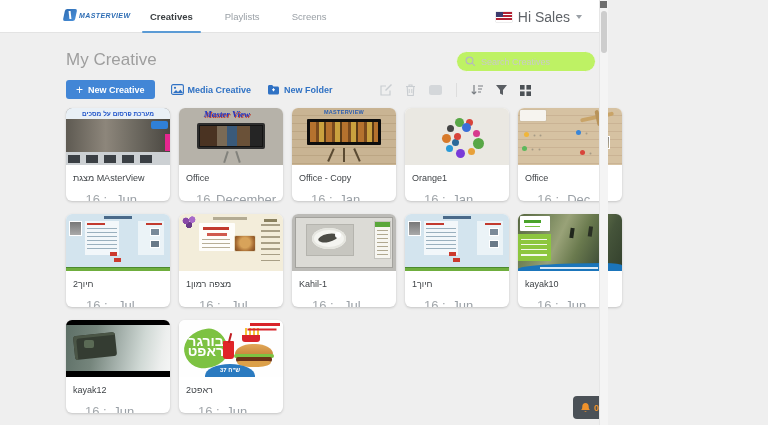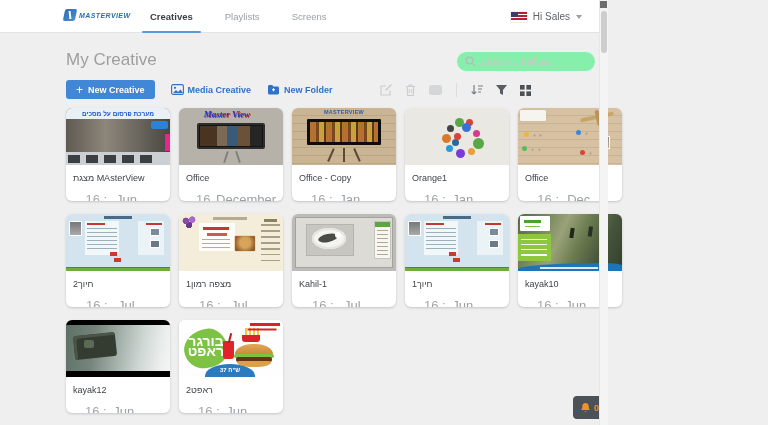--- a/index.html
+++ b/index.html
@@ -22,7 +22,7 @@
 .user{position:absolute;right:26px;top:0;height:33px;display:flex;align-items:center;gap:6px;cursor:pointer}
 .flag{width:16px;height:10px;background:repeating-linear-gradient(180deg,#b22234 0 1.6px,#fff 1.6px 3.2px);position:relative;box-shadow:0 0 1px #999}
 .flag::after{content:"";position:absolute;left:0;top:0;width:7px;height:5px;background:#3c3b6e}
-.user-name{font-size:10px;color:#5f6368}
+.user-name{font-size:14px;color:#5f6368}
 .caret{width:0;height:0;border-left:3.5px solid transparent;border-right:3.5px solid transparent;border-top:4px solid #9aa0a6}
 
 

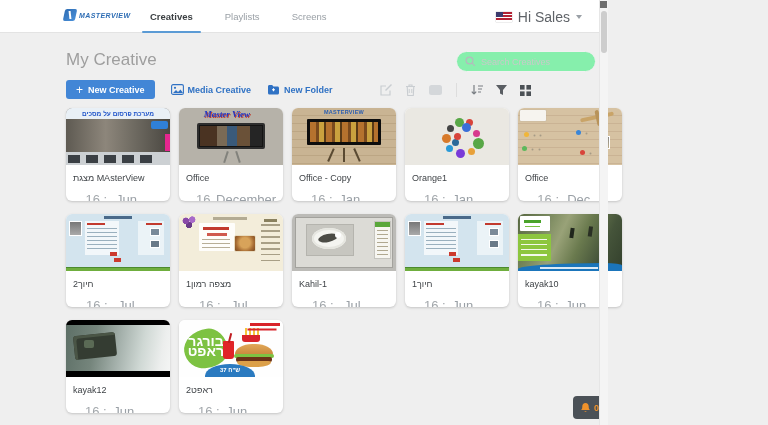--- a/index.html
+++ b/index.html
@@ -27,7 +27,7 @@
 
 
 .page-title{position:absolute;left:66px;top:50px;font-size:17px;color:#9e9e9e}
-.search{position:absolute;right:12px;top:51px;width:140px;height:21px;background:#86efac;border:1px solid #f1f1f1;border-radius:11px;display:flex;align-items:center;padding:0 8px;gap:5px}
+.search{position:absolute;right:12px;top:51px;width:140px;height:21px;background:#bef264;border:1px solid #f1f1f1;border-radius:11px;display:flex;align-items:center;padding:0 8px;gap:5px}
 .search input{border:none;outline:none;background:transparent;font-size:9px;color:#555;width:100%;font-family:inherit}
 .search input::placeholder{color:#c9c9c9}
 .actions{position:absolute;left:66px;top:80px;display:flex;align-items:center;gap:16px}

